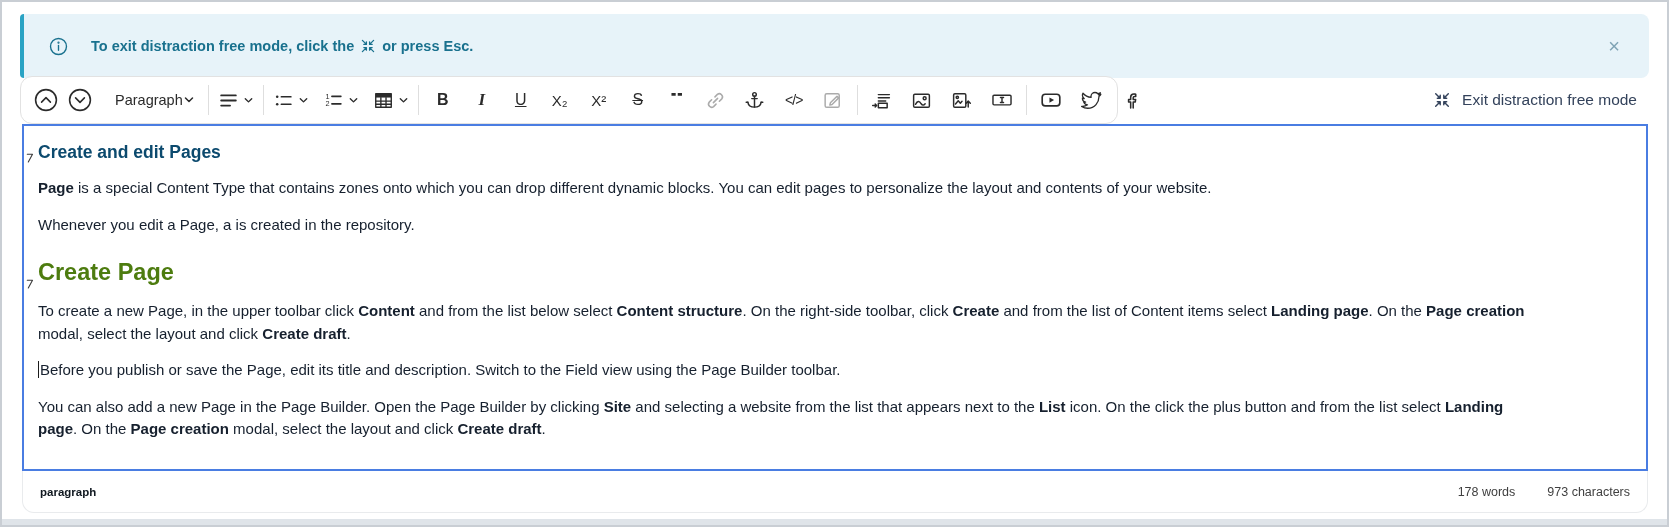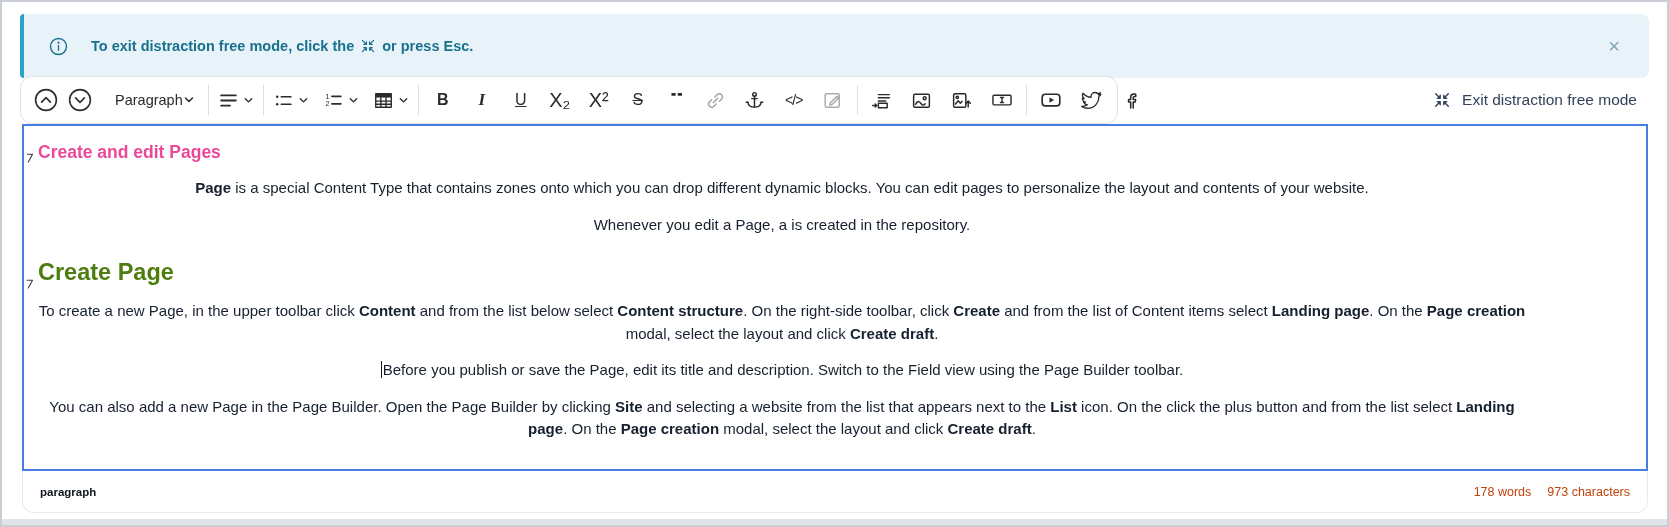--- a/index.html
+++ b/index.html
@@ -39,7 +39,7 @@
   .tb-italic{font-family:"Liberation Serif","DejaVu Serif",serif;font-style:italic;font-weight:600;font-size:17px;}
   .tb-under{text-decoration:underline;font-weight:400;}
   .tb-strike{text-decoration:line-through;font-weight:400;font-size:16px;}
-  .tb-sub,.tb-sup{font-weight:400;font-size:20px;}
+  .tb-sub,.tb-sup{font-weight:400;font-size:15px;}
   .tb-quote{font-size:30px;line-height:10px;height:14px;overflow:hidden;font-weight:700;}
   .tb-code{font-weight:400;font-size:14px;letter-spacing:-1px;}
   .dropdown{display:flex;align-items:center;width:152px;height:32px;padding:0 6px 0 10px;cursor:pointer;border-radius:4px;}

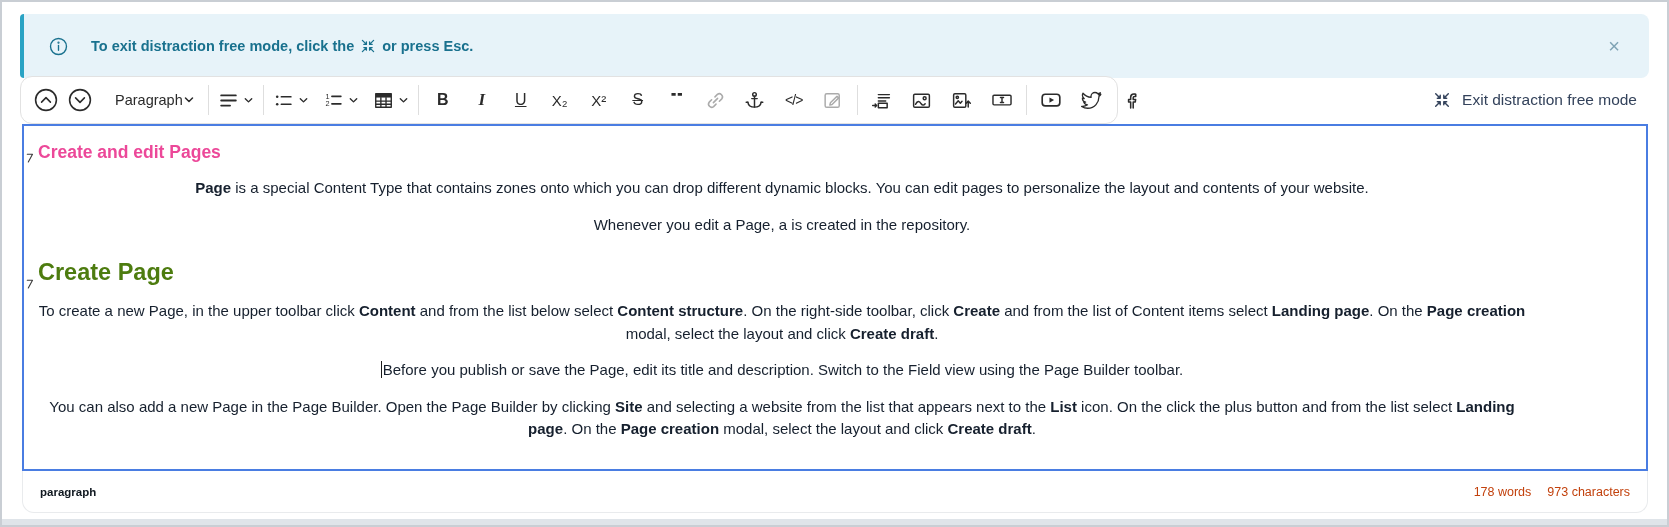--- a/index.html
+++ b/index.html
@@ -59,7 +59,7 @@
     position:absolute;left:20px;right:19px;top:122px;height:347px;box-sizing:border-box;
     border:2px solid #4a7de2;background:#fff;padding:0 120px 0 14px;overflow:hidden;cursor:text;
   }
-  .editor h3{position:relative;font-size:17.5px;line-height:24px;margin:14px 0 0;color:#ec4899;}
+  .editor h3{position:relative;font-size:17.5px;line-height:24px;margin:14px 0 0;color:#0c4a6e;}
   .editor h2{position:relative;font-size:23.5px;line-height:30px;margin:21px 0 0;color:#4d7c0f;}
   .editor p{font-size:15px;line-height:22.5px;margin:13px 0 14px;color:#16202e;text-align:center;}
   .hmark{position:absolute;left:-12px;top:5px;display:block;}

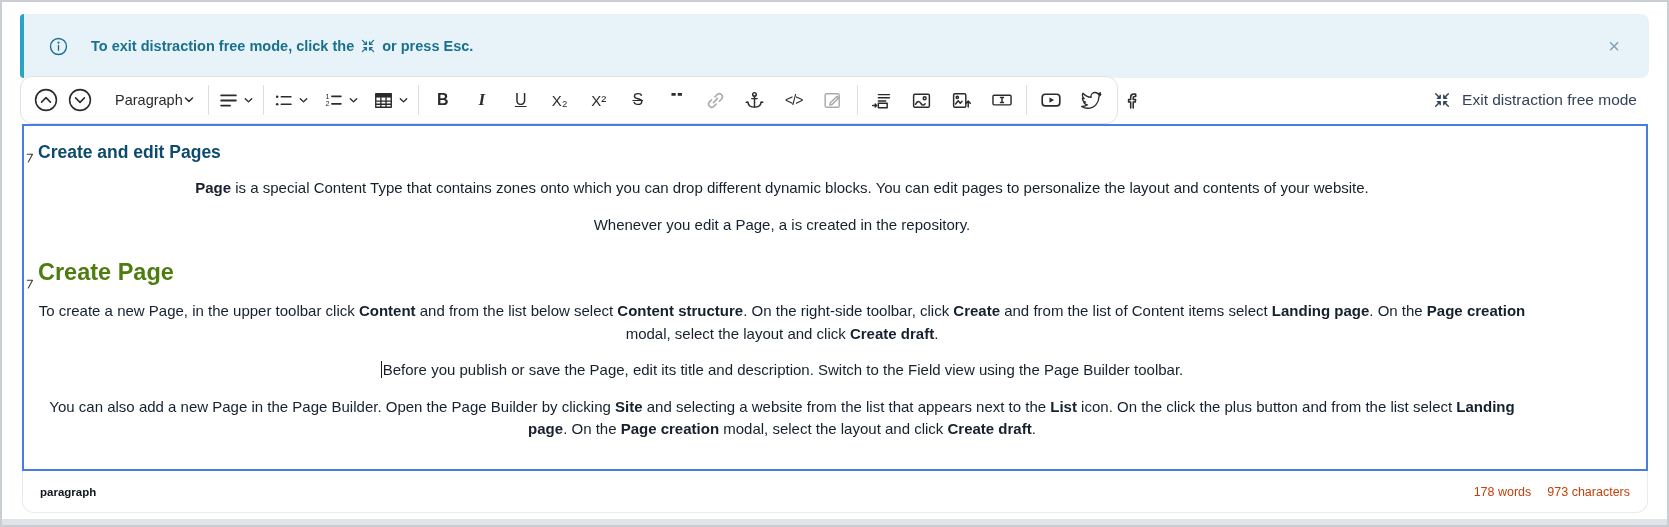--- a/index.html
+++ b/index.html
@@ -61,7 +61,7 @@
   }
   .editor h3{position:relative;font-size:17.5px;line-height:24px;margin:14px 0 0;color:#0c4a6e;}
   .editor h2{position:relative;font-size:23.5px;line-height:30px;margin:21px 0 0;color:#4d7c0f;}
-  .editor p{font-size:15px;line-height:22.5px;margin:13px 0 14px;color:#16202e;text-align:center;}
+  .editor p{font-size:15px;line-height:22.5px;margin:13px 0 14px;color:#16202e;}
   .hmark{position:absolute;left:-12px;top:5px;display:block;}
   .editor h2 .hmark{top:9px;}
   .caret{display:inline-block;width:0;border-left:1.5px solid #1c1c1c;height:17px;vertical-align:-3px;margin-right:1px;}

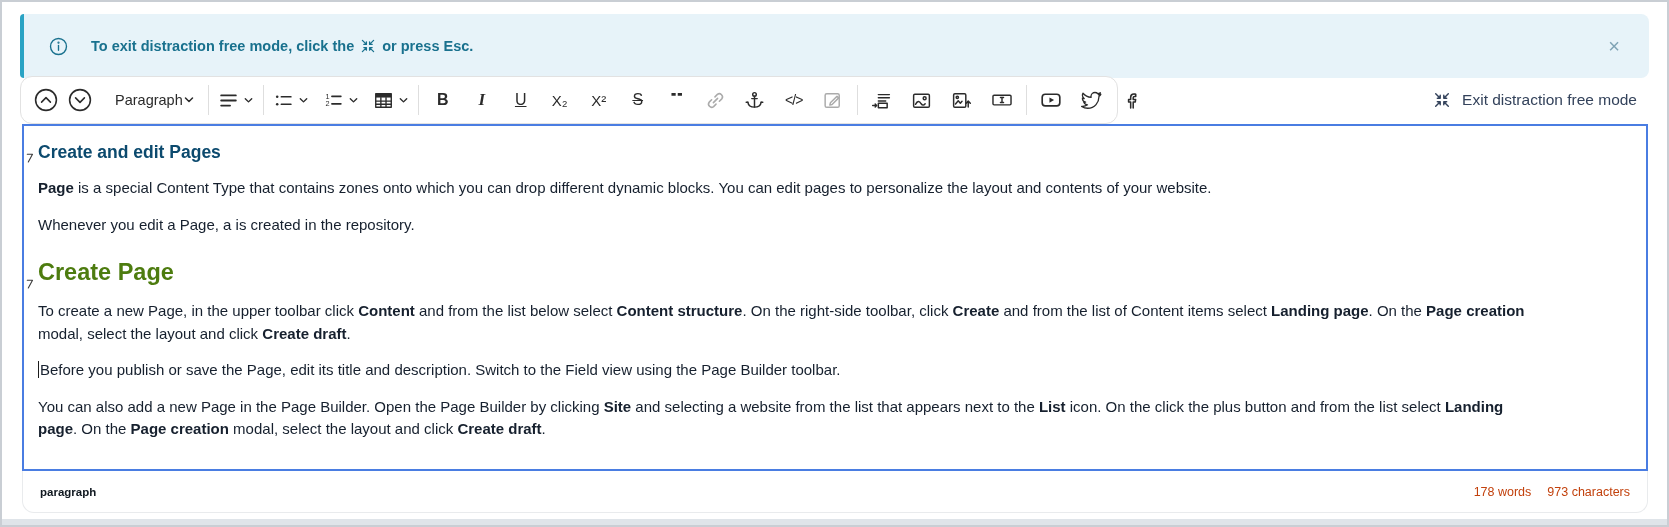--- a/index.html
+++ b/index.html
@@ -72,7 +72,7 @@
     display:flex;align-items:center;justify-content:space-between;padding:0 17px;
   }
   .statusbar .block{font-size:11.5px;font-weight:700;color:#101820;}
-  .statusbar .counts{display:flex;gap:16px;font-size:12.5px;color:#c2410c;}
+  .statusbar .counts{display:flex;gap:32px;font-size:12.5px;color:#404040;}
   .bottom-strip{position:absolute;left:0;right:0;bottom:0;height:6px;background:#dfe4e9;}
 </style>
 </head>

